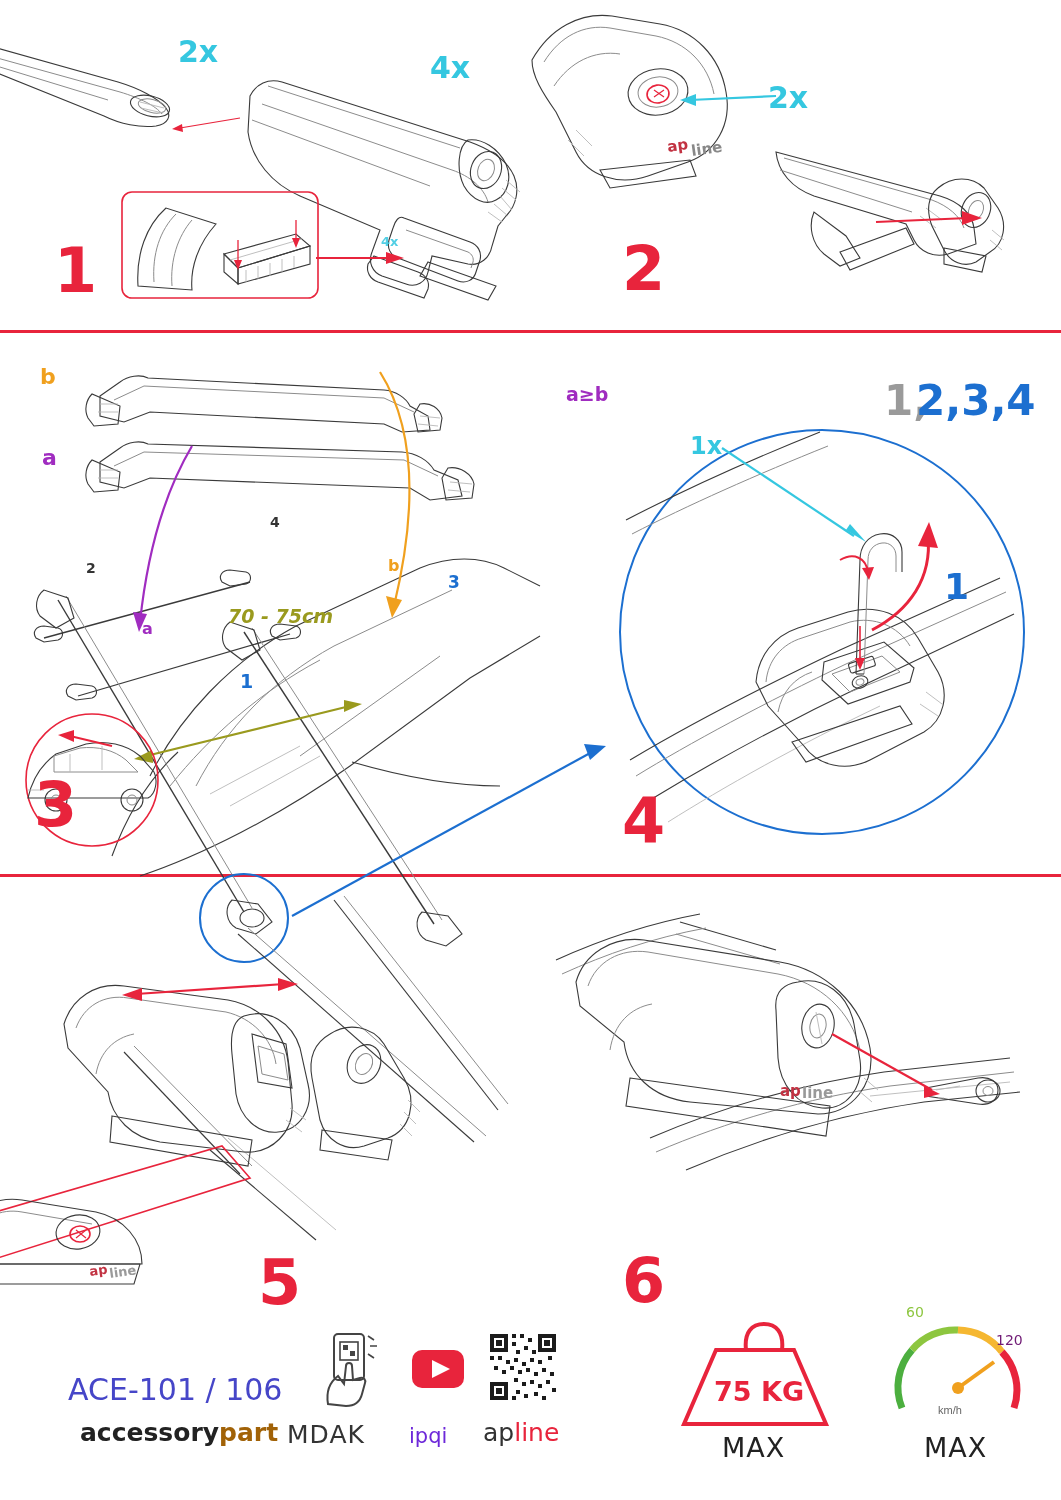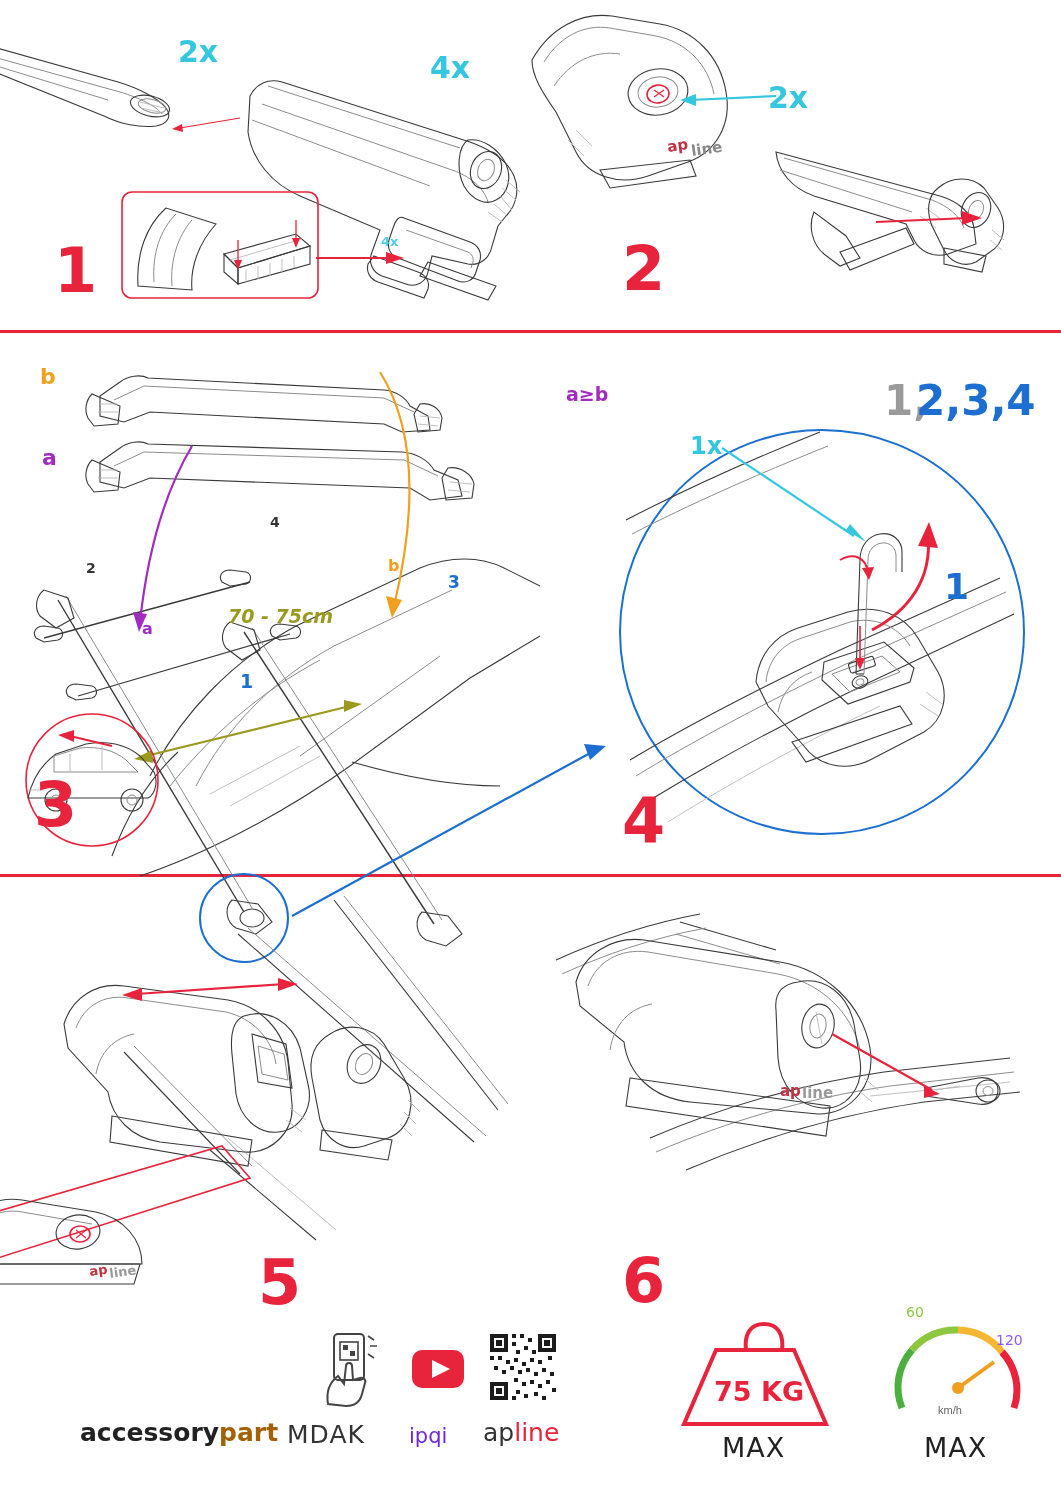--- a/index.html
+++ b/index.html
@@ -525,7 +525,7 @@
     <circle cx="68" cy="72" r="6" fill="#f0a01e"></circle>
   </svg>
   <div class="gauge-t" style="left:906px;top:1304px;color:#8dc63f">60</div>
-  <div class="gauge-t" style="left:996px;top:1332px;color:#8b5cf6">120</div>
+  <div class="gauge-t" style="left:996px;top:1332px;color:#701a75">120</div>
   <div class="kmh" style="left:938px;top:1404px">km/h</div>
   <div class="maxlbl" style="left:924px;top:1432px">MAX</div>
 

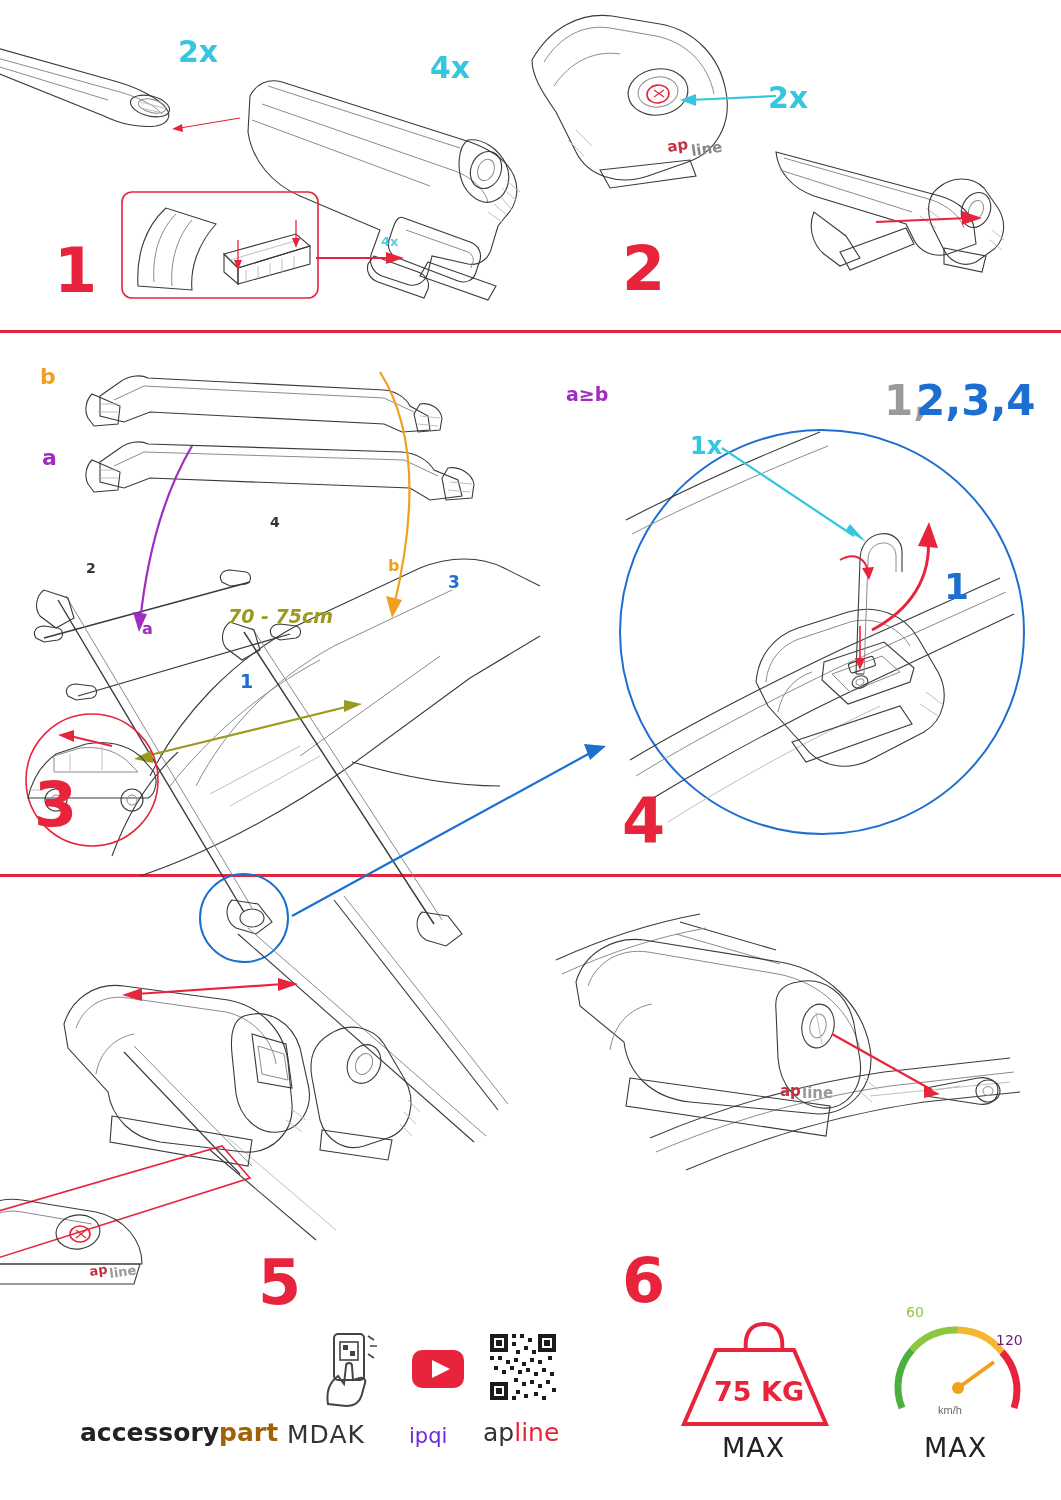--- a/index.html
+++ b/index.html
@@ -434,6 +434,7 @@
   </svg>
   <div class="stepnum" style="left:622px;top:1250px">6</div>
 
+  <div class="footer-brand" id="ace-code">ACE-101 / 106</div>
 
   <div class="footer-brand" id="accessorypart">
     <span class="p1">accessory</span><span class="p2">part</span>

